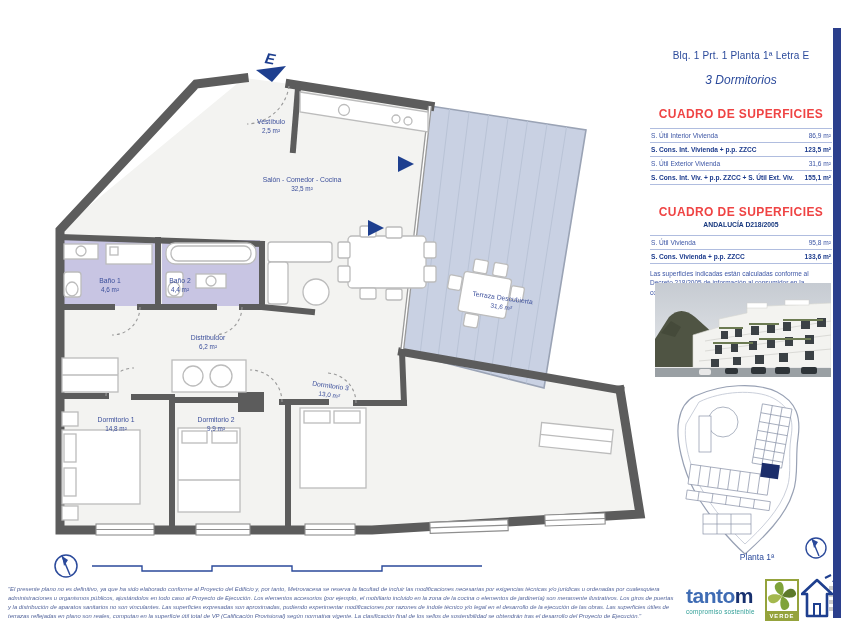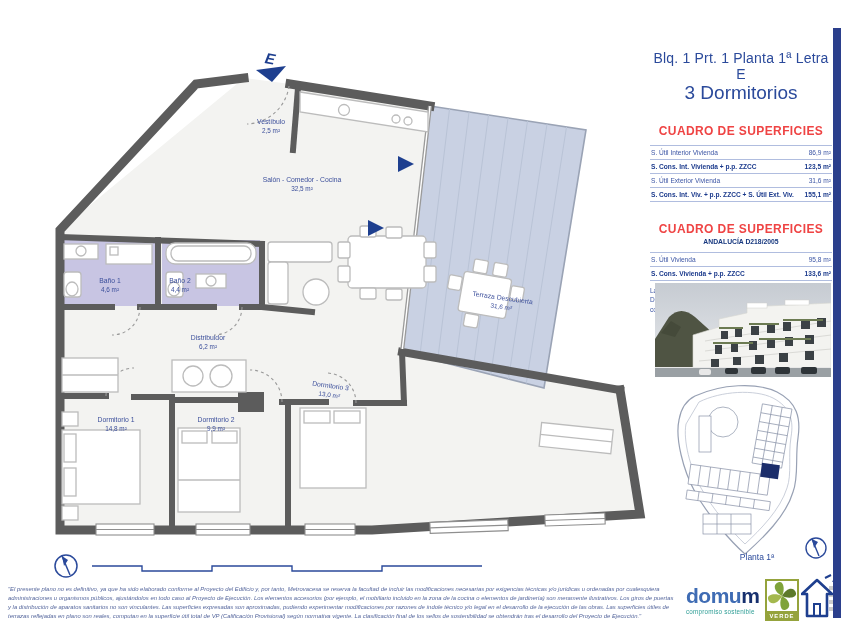--- a/index.html
+++ b/index.html
@@ -8,7 +8,7 @@
   .rightbar{position:absolute;left:833px;top:28px;width:8px;height:590px;background:#2b3f8c;}
   
   .panel{position:absolute;left:650px;top:40px;width:182px;text-align:center;color:#2b4a9b;}
-  .t-line1{font-size:14px;letter-spacing:.2px;margin-top:10px;}
+  .t-line1{font-size:10px;letter-spacing:.2px;margin-top:10px;}
   .t-line2{font-size:19px;}
   .cuadro-title{font-size:12px;font-weight:bold;color:#ef4444;letter-spacing:.4px;margin-top:20px;}
   .cuadro-sub{font-size:6.8px;font-weight:bold;color:#16377e;margin-top:2px;}

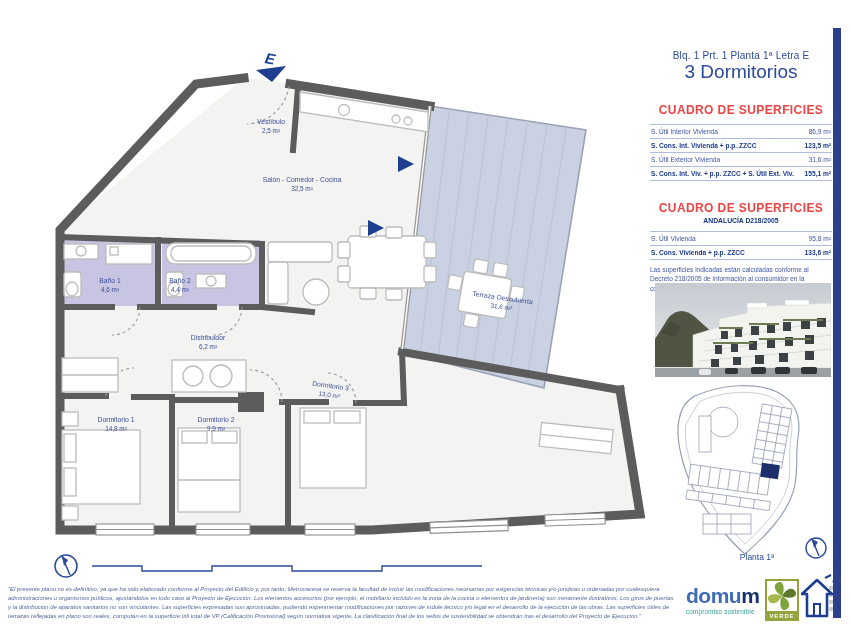--- a/index.html
+++ b/index.html
@@ -9,7 +9,7 @@
   
   .panel{position:absolute;left:650px;top:40px;width:182px;text-align:center;color:#2b4a9b;}
   .t-line1{font-size:10px;letter-spacing:.2px;margin-top:10px;}
-  .t-line2{font-size:19px;}
+  .t-line2{font-size:12px;margin-top:12px;font-style:italic;}
   .cuadro-title{font-size:12px;font-weight:bold;color:#ef4444;letter-spacing:.4px;margin-top:20px;}
   .cuadro-sub{font-size:6.8px;font-weight:bold;color:#16377e;margin-top:2px;}
   .stable{margin-top:7px;border-top:1px solid #b0bddf;}

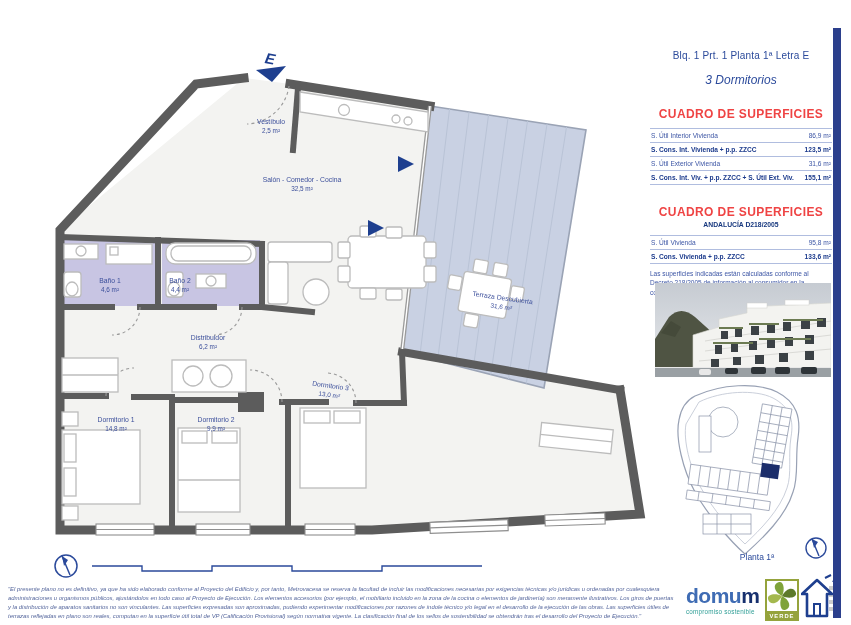--- a/index.html
+++ b/index.html
@@ -369,7 +369,7 @@
 
   <div class="domum">
     <div class="word">
-      <span class="w1">domu</span><span class="w2">m</span>
+      <span class="w1">tanto</span><span class="w2">m</span>
     </div>
     <div class="tag">compromiso sostenible</div>
   </div>

